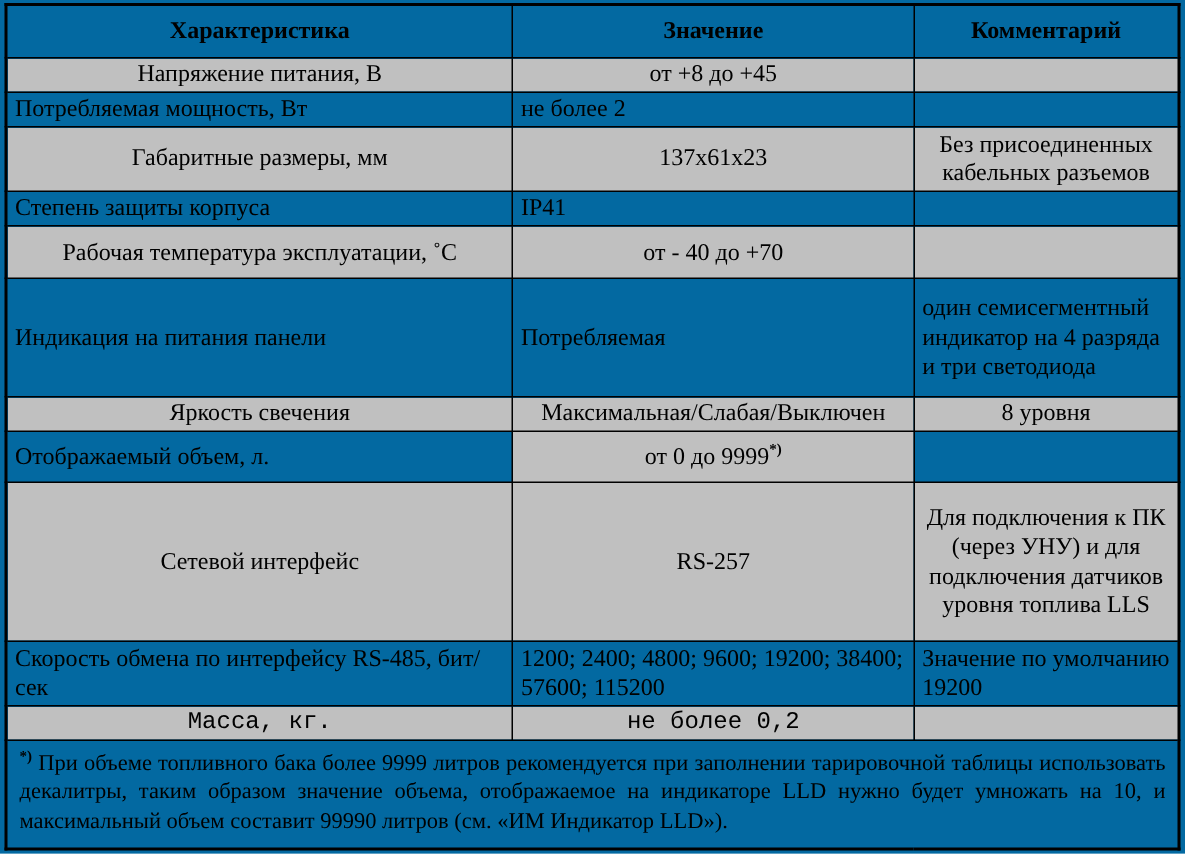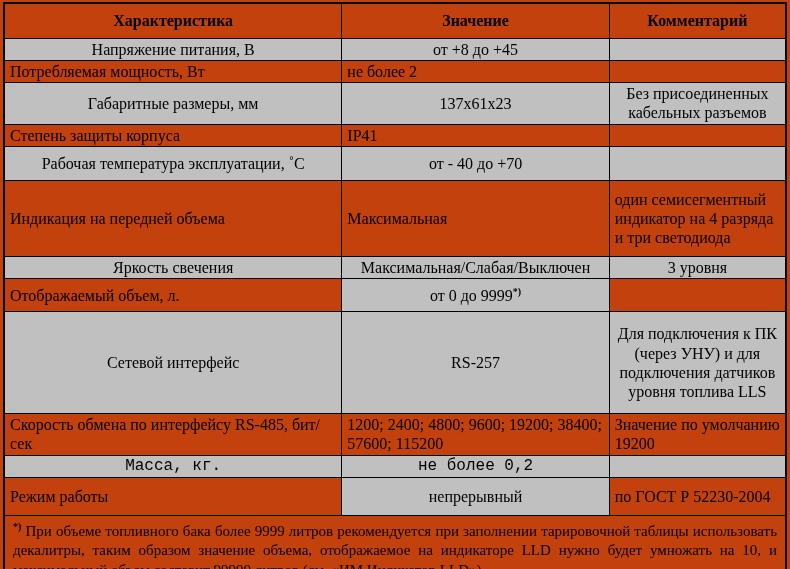--- a/index.html
+++ b/index.html
@@ -8,7 +8,7 @@
   body { width:790px; height:569px; overflow:hidden; }
   .page {
     width:790px; height:569px; padding:2px 3px 2px 3px;
-    font-family:"Liberation Serif", serif; color:#000; background:#c2410c;
+    font-family:"Liberation Serif", serif; color:#000; background:#0369a1;
   }
   table.spec {
     width:100%; height:100%;

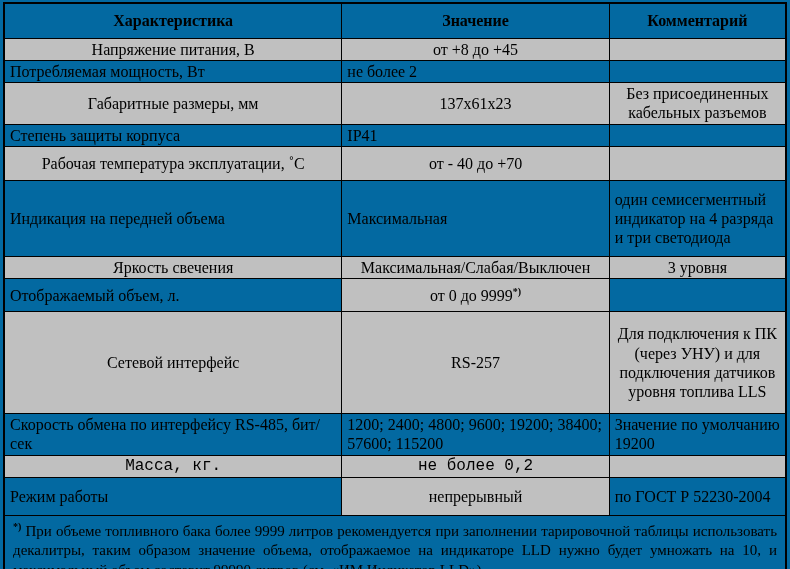--- a/index.html
+++ b/index.html
@@ -95,7 +95,7 @@
         <td class="g"></td>
       </tr>
       <tr class="r6">
-        <td>Индикация на передней объема</td>
+        <td>Индикация на питания панели</td>
         <td>Максимальная</td>
         <td>один семисегментный индикатор на 4 разряда и три светодиода</td>
       </tr>

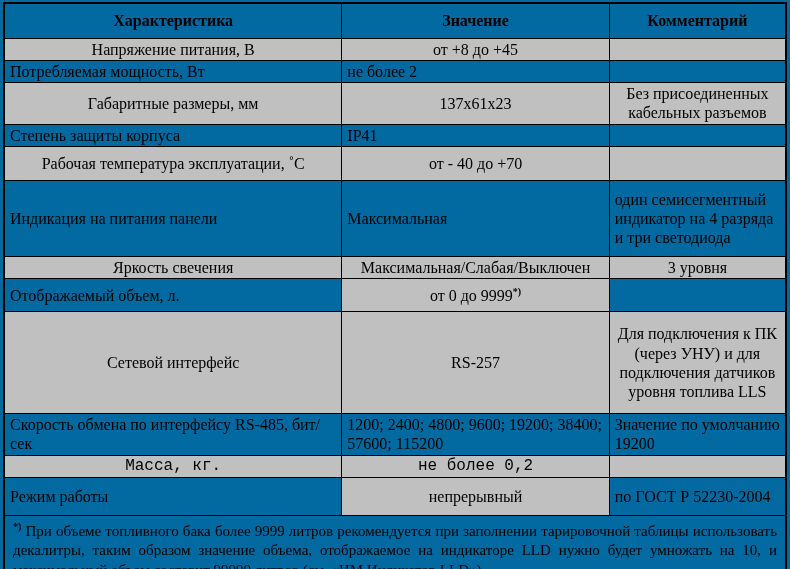--- a/index.html
+++ b/index.html
@@ -96,7 +96,7 @@
       </tr>
       <tr class="r6">
         <td>Индикация на питания панели</td>
-        <td>Максимальная</td>
+        <td>Потребляемая</td>
         <td>один семисегментный индикатор на 4 разряда и три светодиода</td>
       </tr>
       <tr class="r7">

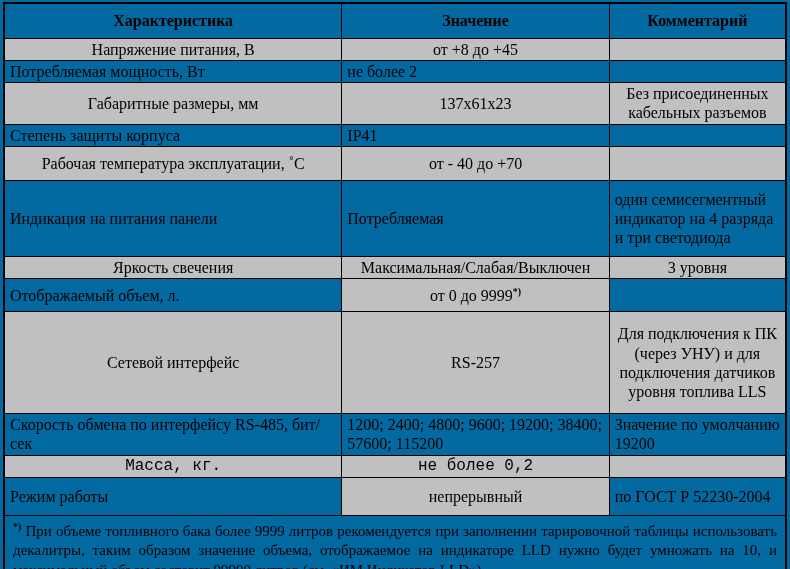--- a/index.html
+++ b/index.html
@@ -102,7 +102,7 @@
       <tr class="r7">
         <td class="g">Яркость свечения</td>
         <td class="g">Максимальная/Слабая/Выключен</td>
-        <td class="g">3 уровня</td>
+        <td class="g">8 уровня</td>
       </tr>
       <tr class="r8">
         <td>Отображаемый объем, л.</td>

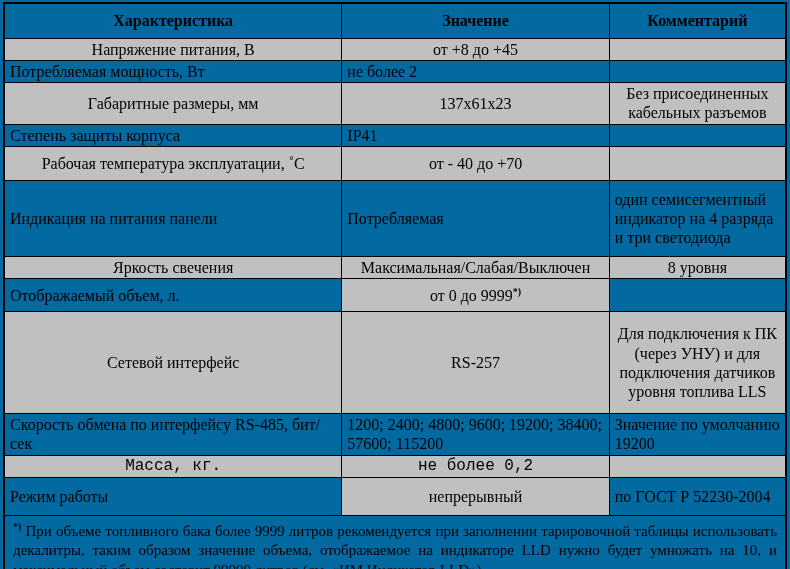--- a/index.html
+++ b/index.html
@@ -124,11 +124,6 @@
         <td class="g">не более 0,2</td>
         <td class="g"></td>
       </tr>
-      <tr class="r12">
-        <td>Режим работы</td>
-        <td class="g">непрерывный</td>
-        <td>по ГОСТ Р 52230-2004</td>
-      </tr>
       <tr class="fn">
         <td class="fncell" colspan="3"><sup class="mark">*)</sup><span> При объеме топливного бака более 9999 литров рекомендуется при заполнении тарировочной таблицы использовать декалитры, таким образом значение объема, отображаемое на индикаторе LLD нужно будет умножать на 10, и максимальный объем составит 99990 литров (см. «ИМ Индикатор LLD»).</span></td>
       </tr>

